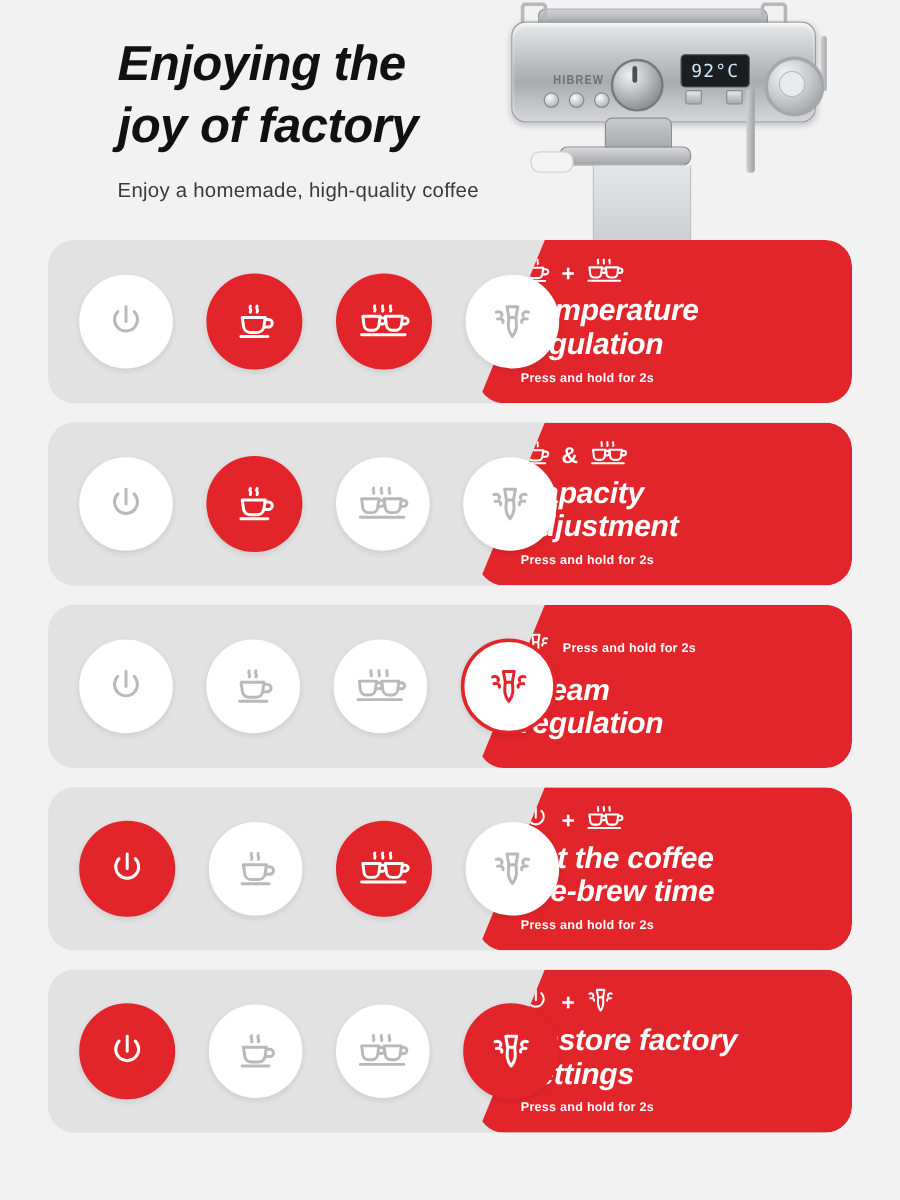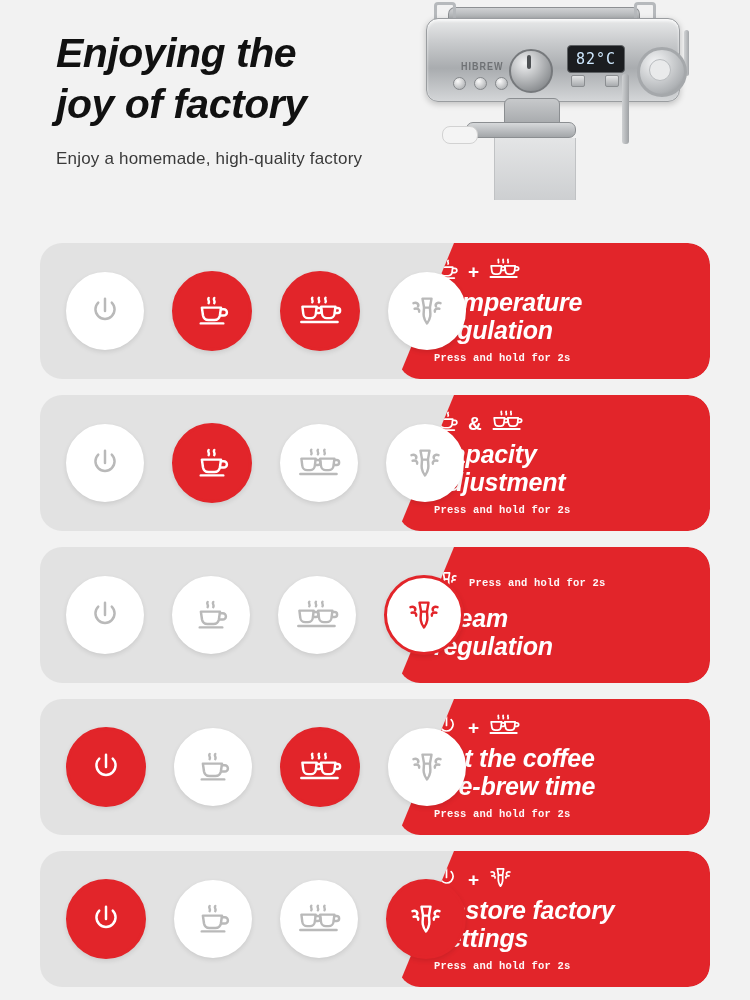--- a/index.html
+++ b/index.html
@@ -18,9 +18,10 @@
   
   .header {
     position: relative;
-    height: 243px;
+    height: 200px;
     padding: 28px 0 0 56px;
     box-sizing: border-box;
+    margin-left: 42px;
   }
   .headline {
     font-family: "Liberation Sans", sans-serif;

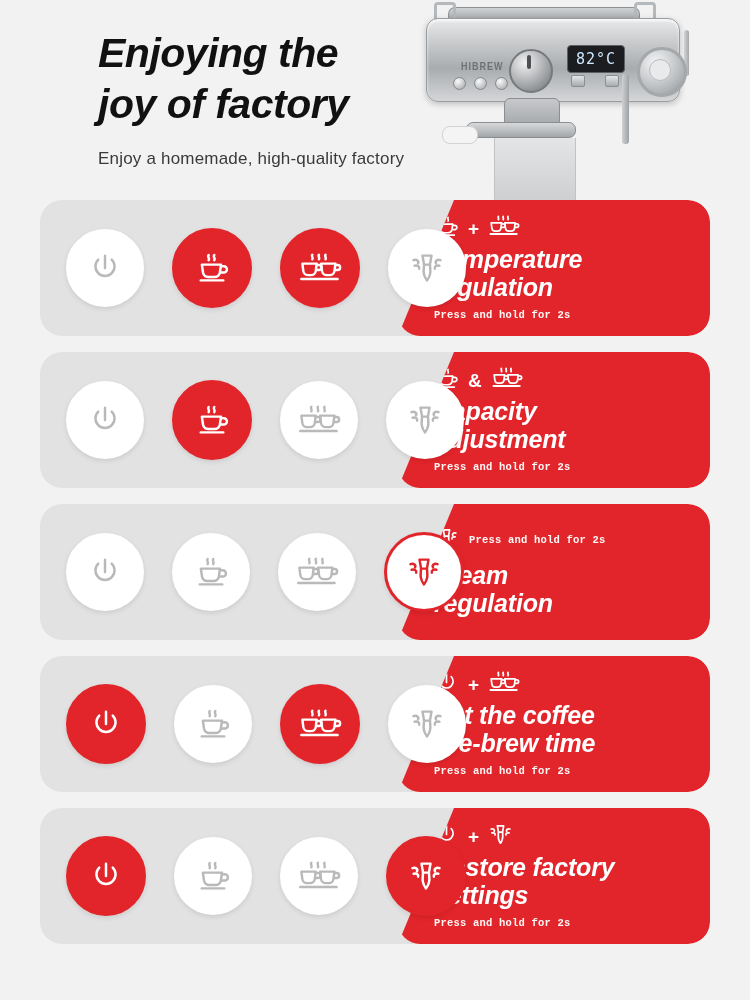--- a/index.html
+++ b/index.html
@@ -330,7 +330,7 @@
       <div class="m-logo">HIBREW</div>
       <div class="m-knob"></div>
       <div class="m-display">
-        <span>82</span><span>°C</span>
+        <span>92</span><span>°C</span>
       </div>
       <div class="m-btns">
           <i></i>

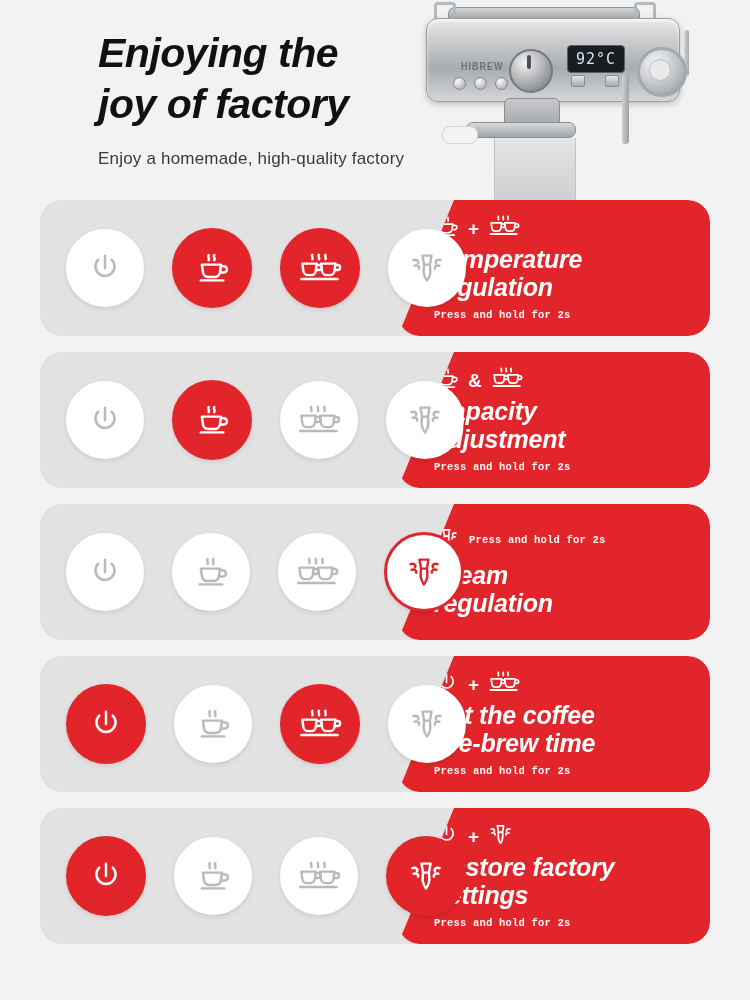--- a/index.html
+++ b/index.html
@@ -319,7 +319,7 @@
     <span>Enjoying the</span><br>
     <span>joy of factory</span>
   </h1>
-  <div class="subline">Enjoy a homemade, high-quality factory</div>
+  <div class="subline">Enjoy a homemade, high-quality coffee</div>
 
   <div class="machine">
     <div class="m-topbar"></div>

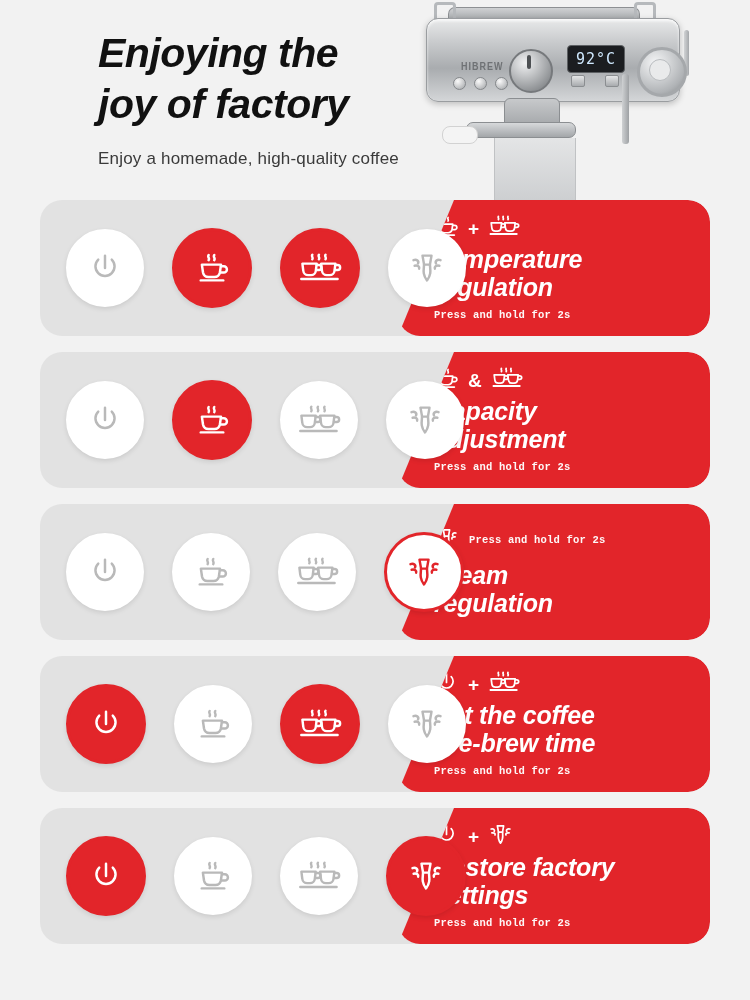--- a/index.html
+++ b/index.html
@@ -300,7 +300,6 @@
     opacity: .97;
     font-weight: bold;
     letter-spacing: .2px;
-    font-family: Liberation Mono, monospace;
   }
   .panel.inline-hint .panel-icons {
     gap: 10px;

